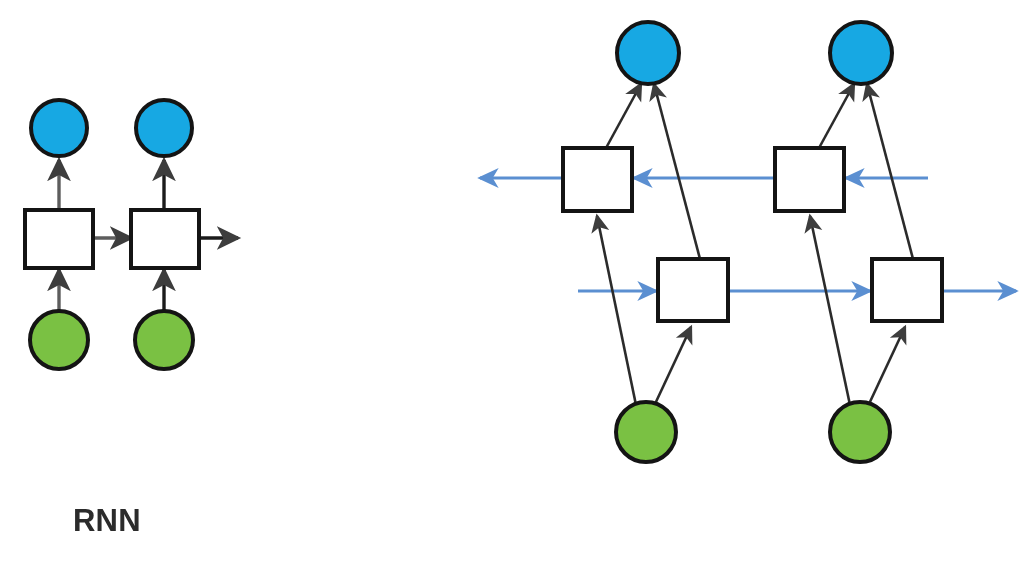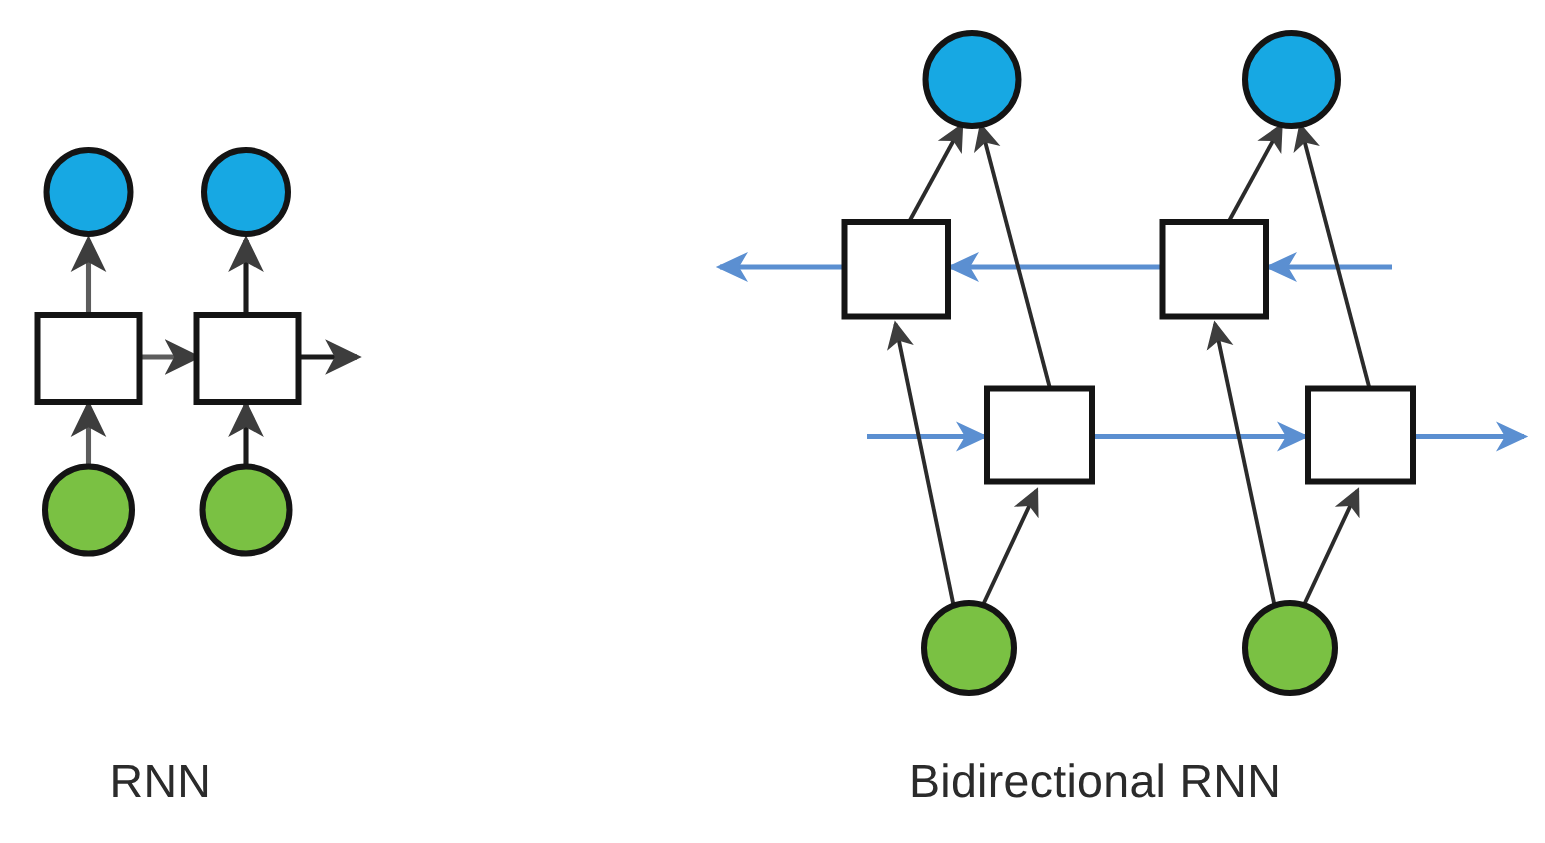--- a/index.html
+++ b/index.html
@@ -31,7 +31,7 @@
     position: absolute;
     font-family: "Liberation Sans", sans-serif;
     font-size: 31px;
-    font-weight: 400;
+    font-weight: 700;
     color: #2b2b2b;
     letter-spacing: 0.2px;
     white-space: nowrap;

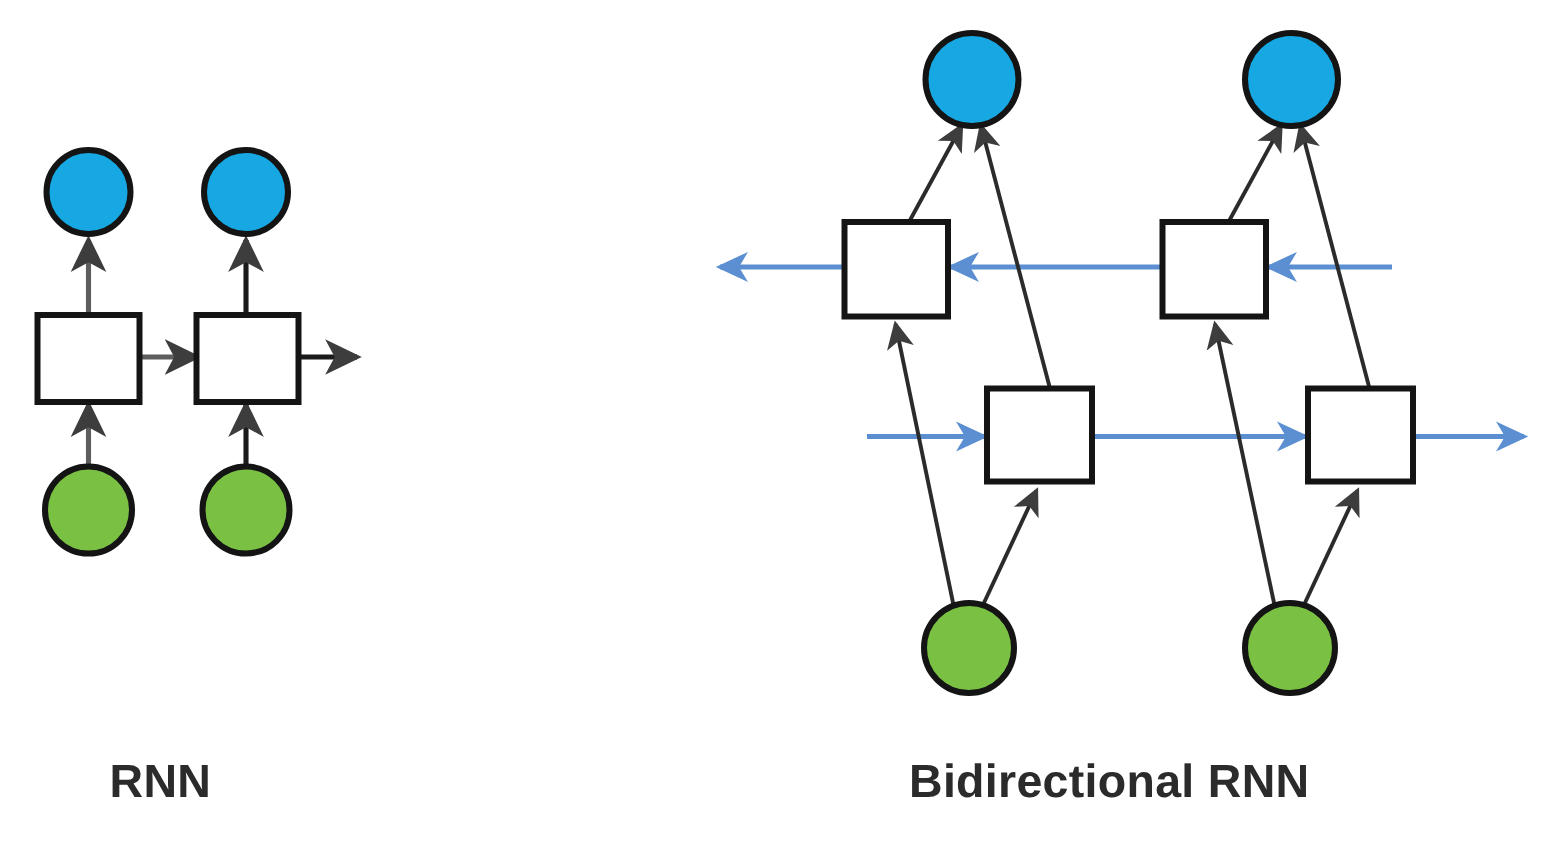--- a/index.html
+++ b/index.html
@@ -137,7 +137,6 @@
 
   <div class="caption" id="caption-rnn">RNN</div>
 
-  <div class="caption" id="caption-bidirectional-rnn">Bidirectional RNN</div>
 
 </div>
 

